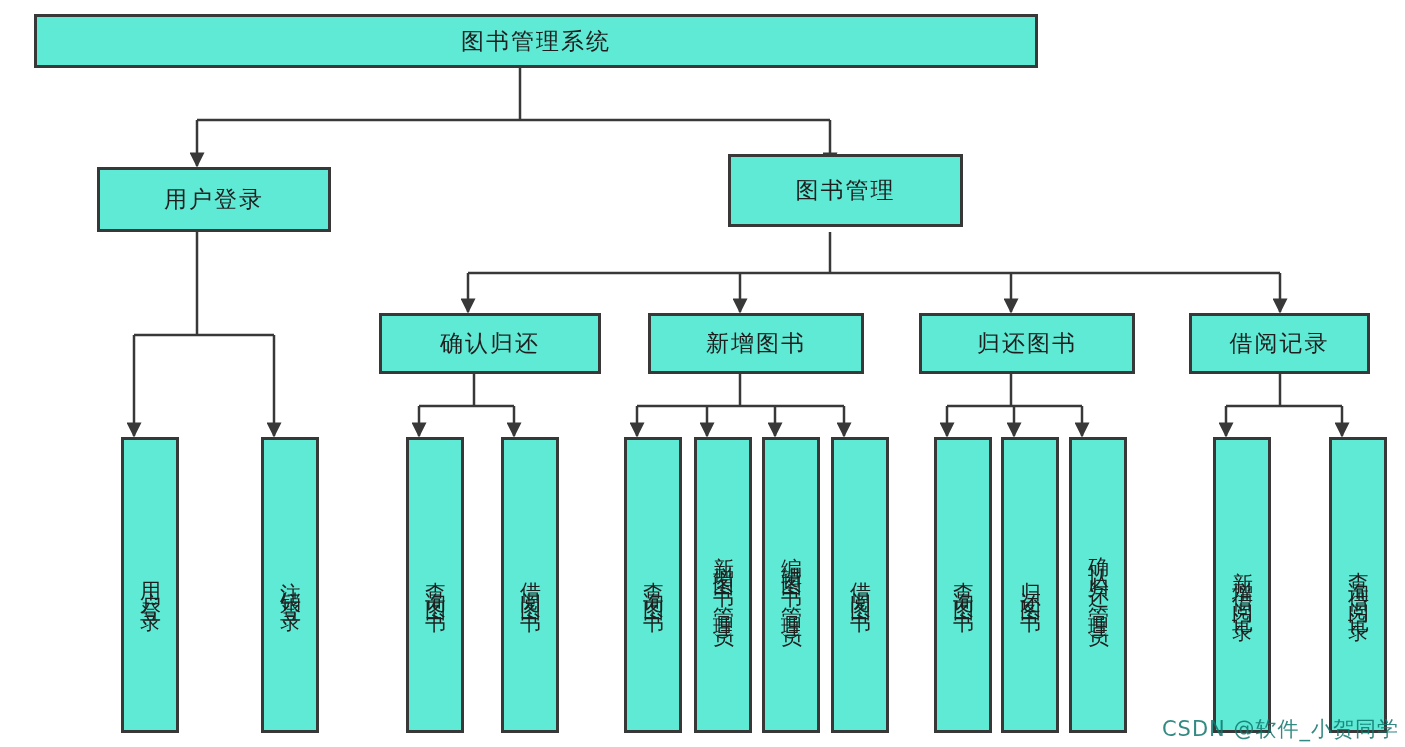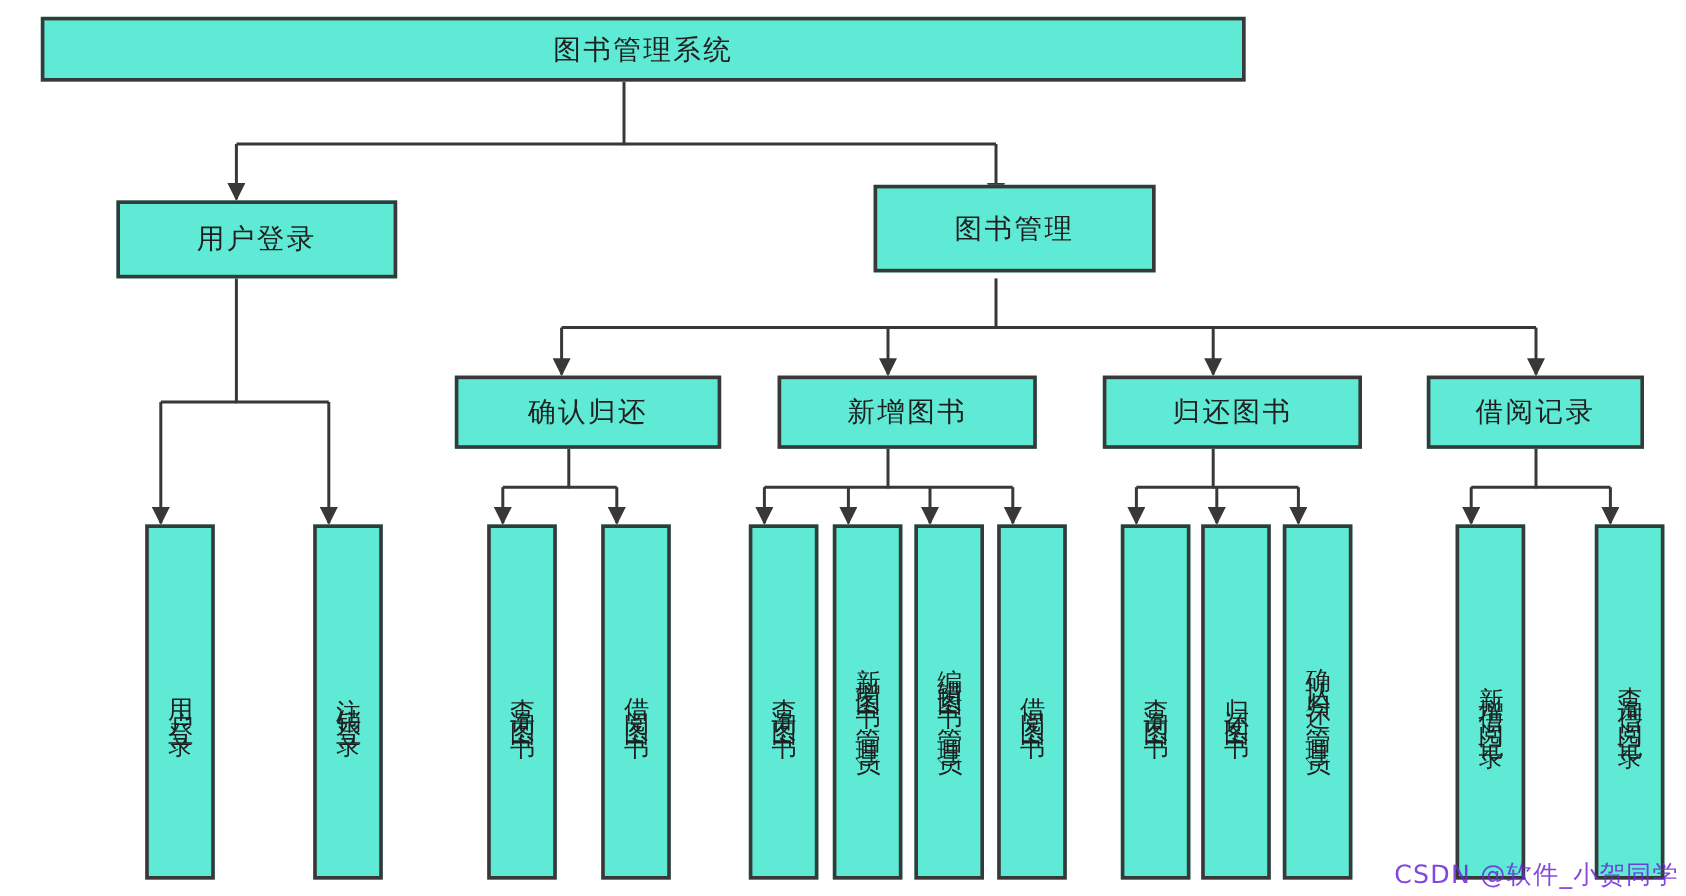--- a/index.html
+++ b/index.html
@@ -52,7 +52,7 @@
     right: 6px;
     bottom: 4px;
     font-size: 21px;
-    color: #6d28d9;
+    color: #0f766e;
     opacity: 0.85;
     letter-spacing: 1px;
     z-index: 5;

